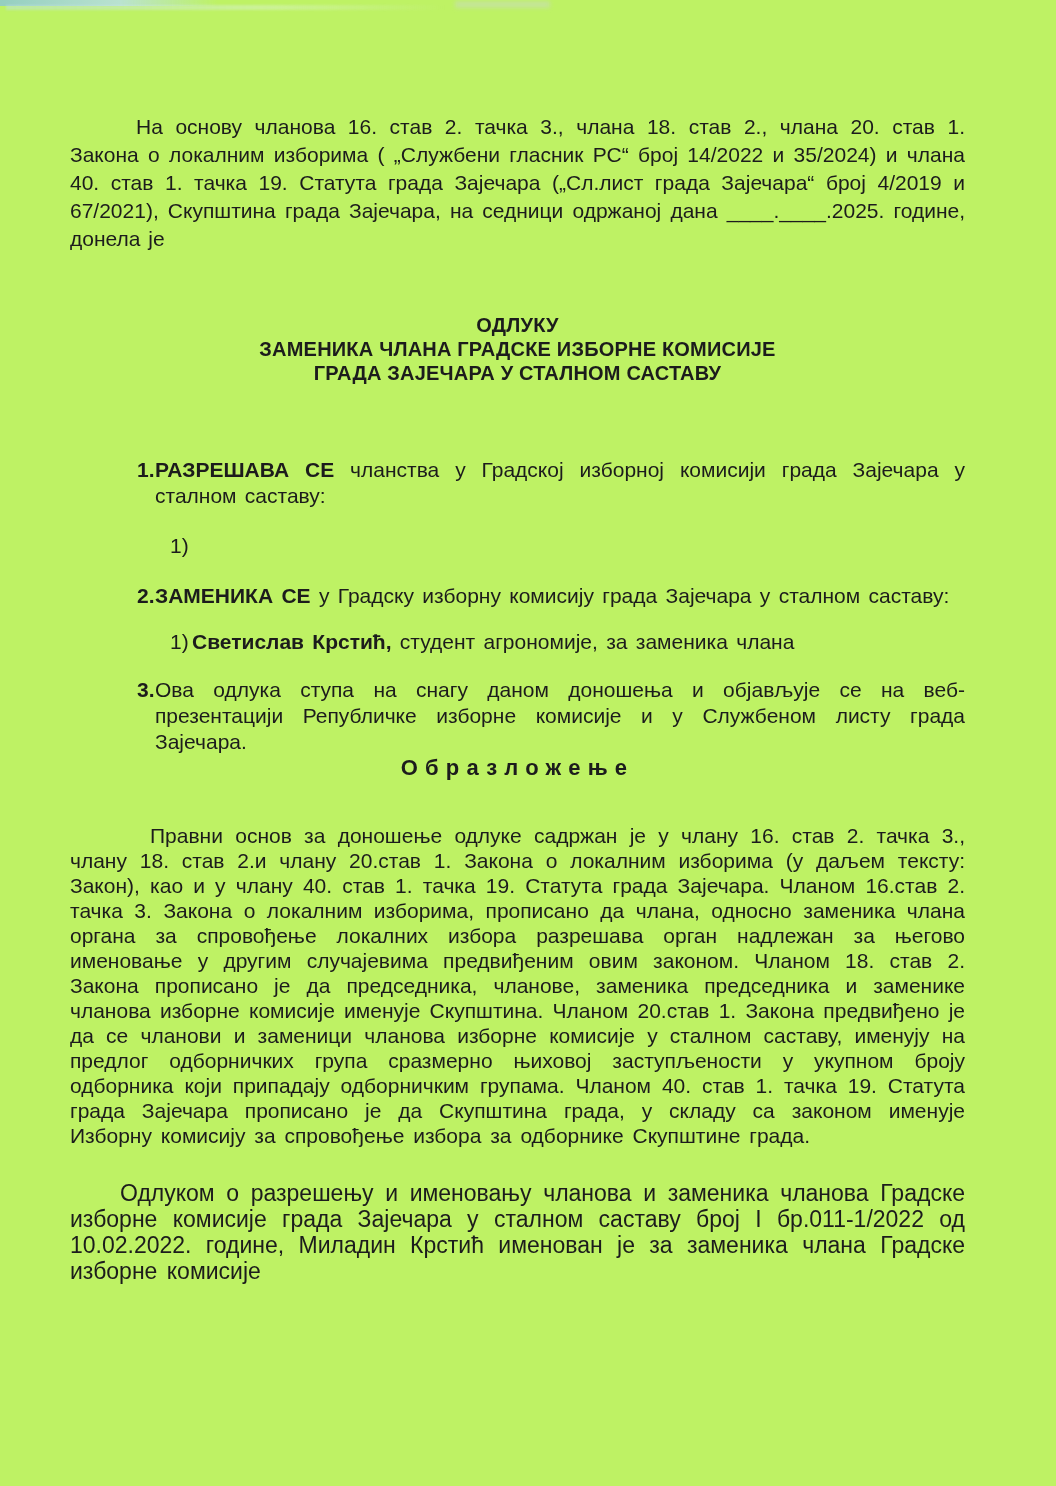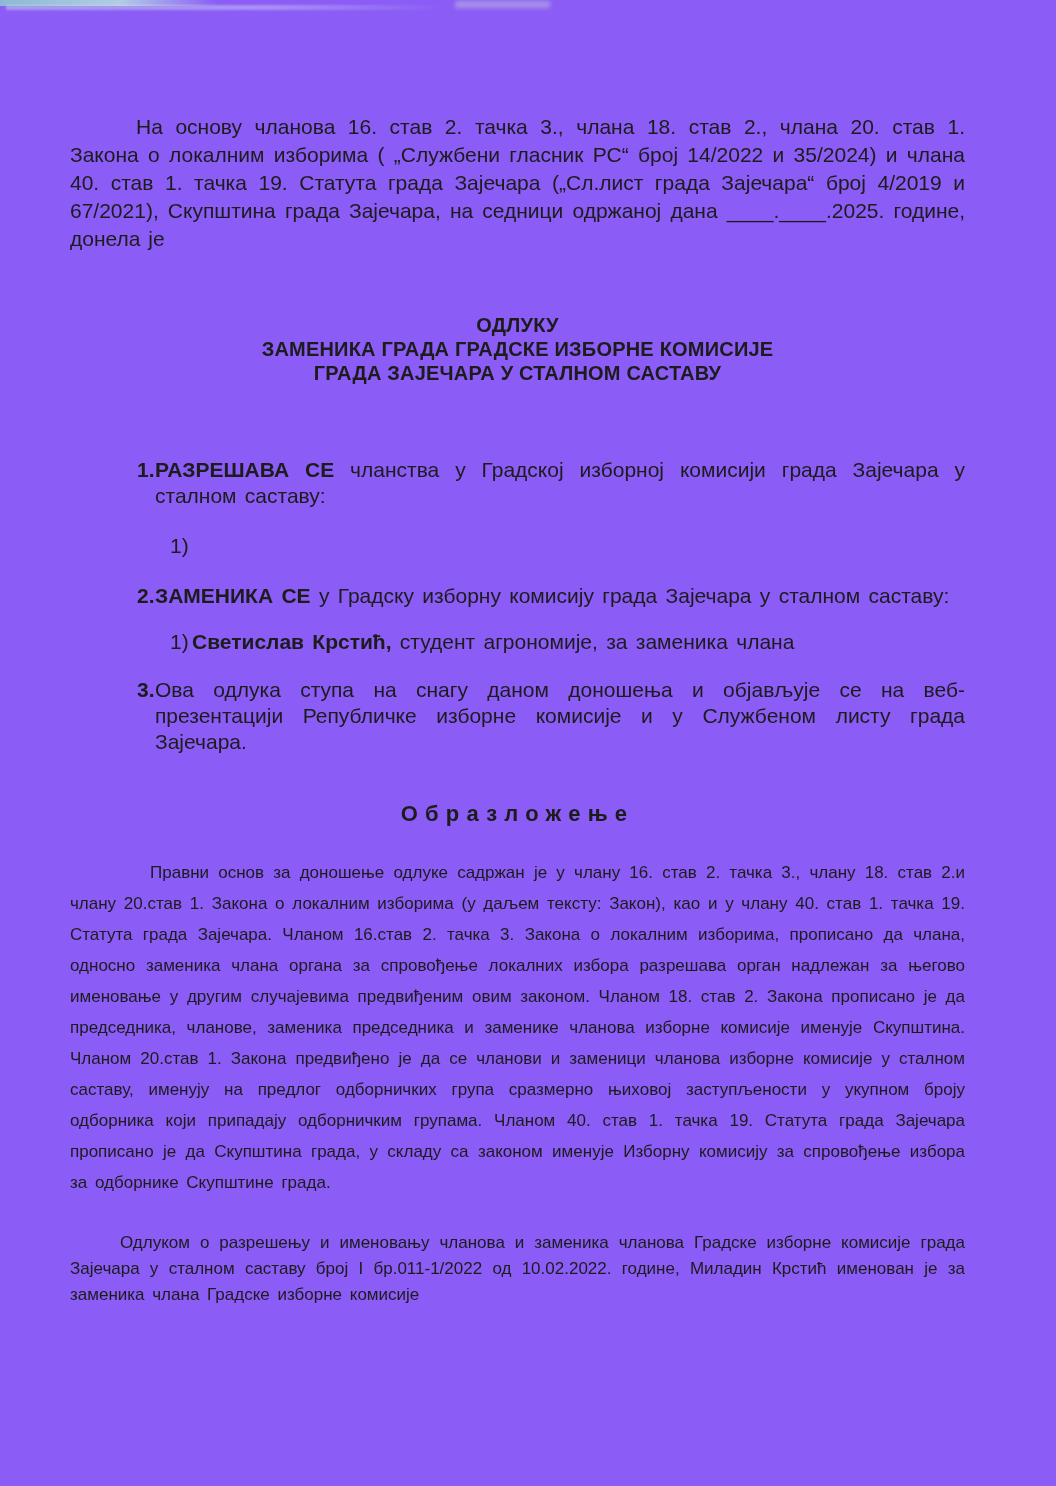--- a/index.html
+++ b/index.html
@@ -8,7 +8,7 @@
     width: 1056px;
     height: 1486px;
     margin: 0 auto;
-    background: #8b5cf6;
+    background: #bef264;
     color: #1c1c1c;
     font-family: "Liberation Sans", "DejaVu Sans", sans-serif;
     overflow: hidden;

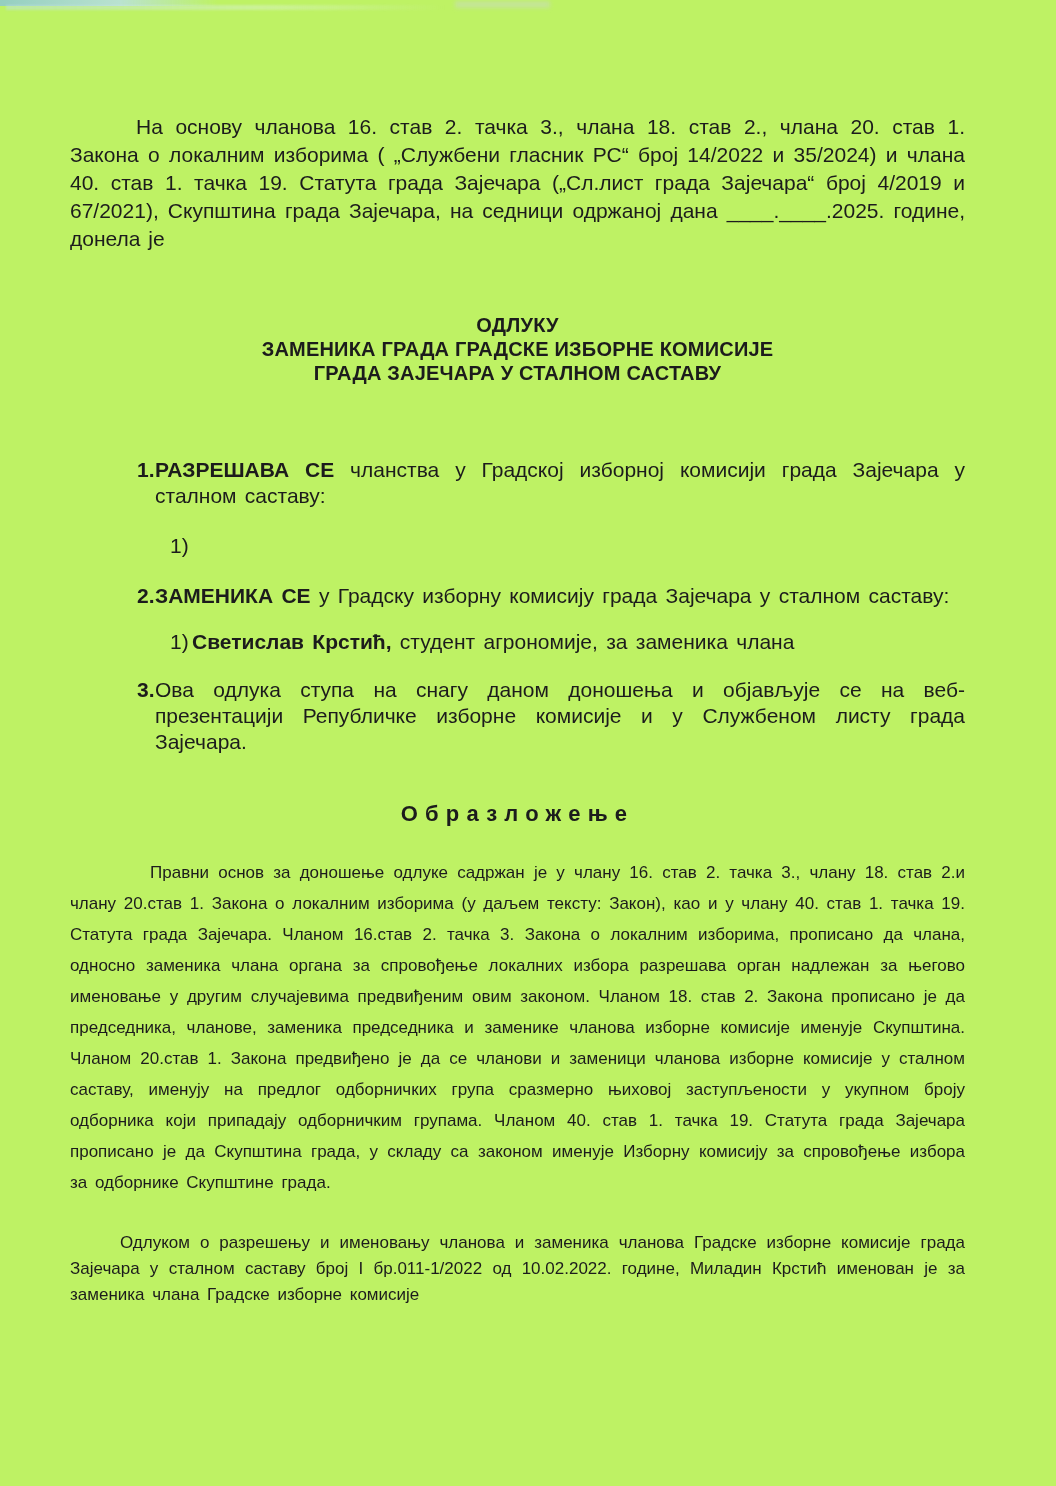--- a/index.html
+++ b/index.html
@@ -120,7 +120,7 @@
 
     <div class="title-block">
       <div>ОДЛУКУ</div>
-      <div>ЗАМЕНИКА ГРАДА ГРАДСКЕ ИЗБОРНЕ КОМИСИЈЕ</div>
+      <div>ЗАМЕНИКА ЧЛАНА ГРАДСКЕ ИЗБОРНЕ КОМИСИЈЕ</div>
       <div>ГРАДА ЗАЈЕЧАРА У СТАЛНОМ САСТАВУ</div>
     </div>
 

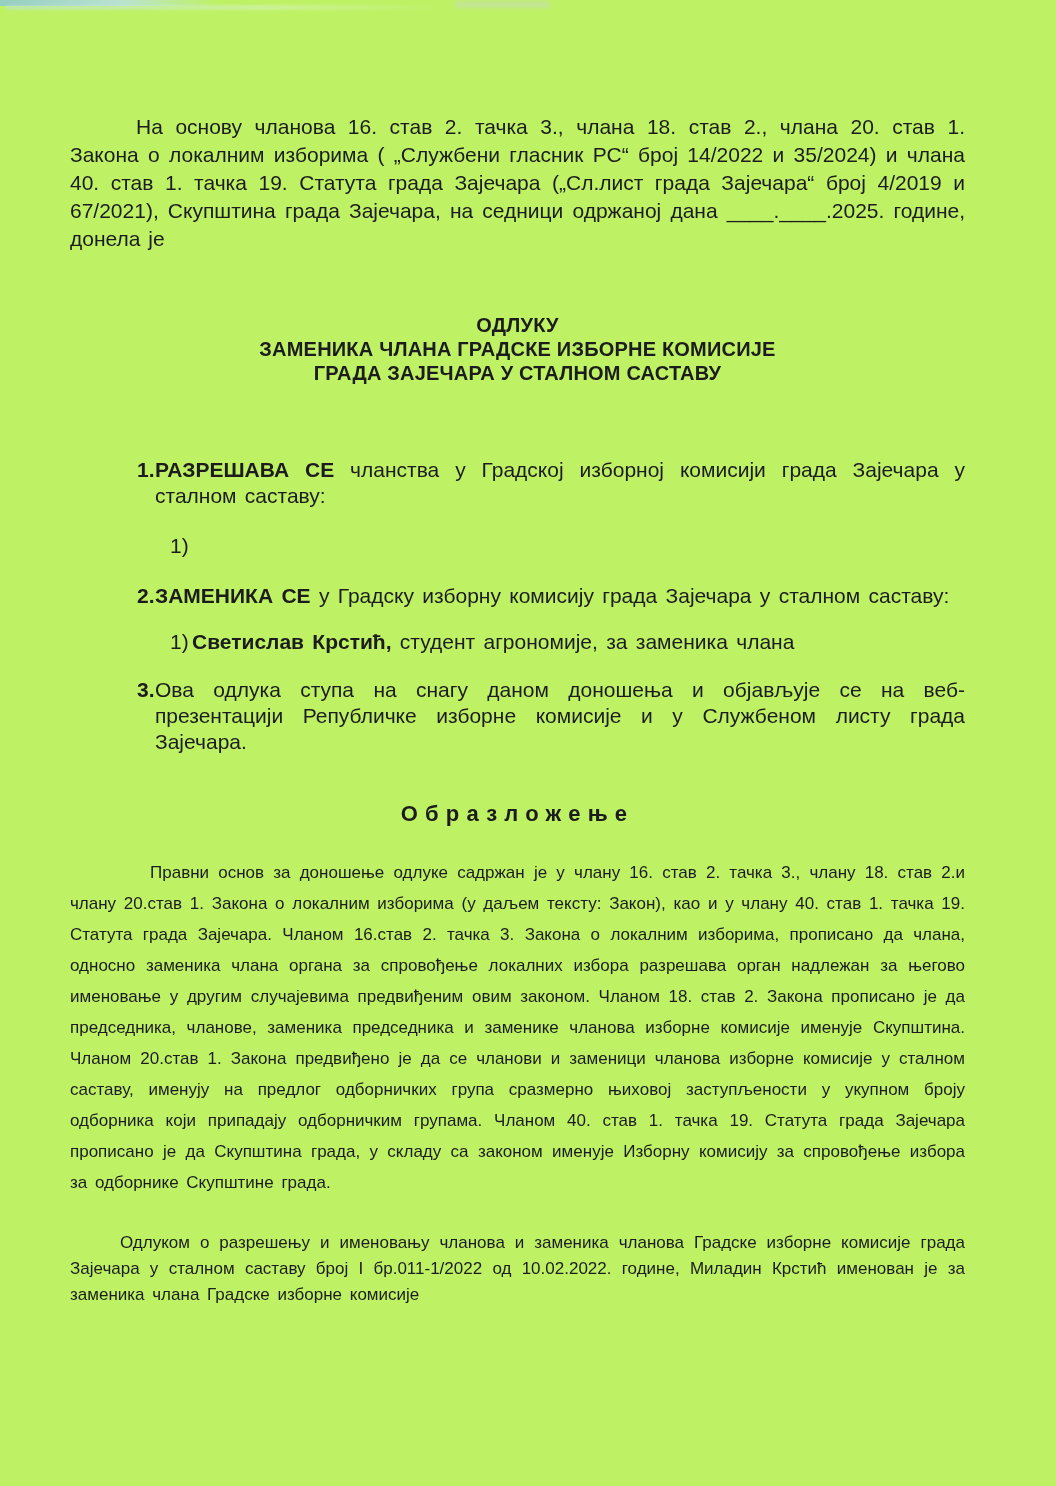--- a/index.html
+++ b/index.html
@@ -83,7 +83,6 @@
   .mt-sub2 { margin-top: 20px; }
   .mt-item3 { margin-top: 22px; }
   .rationale-heading {
-    margin-top: 46px;
     text-align: center;
     font-weight: bold;
     font-size: 22px;

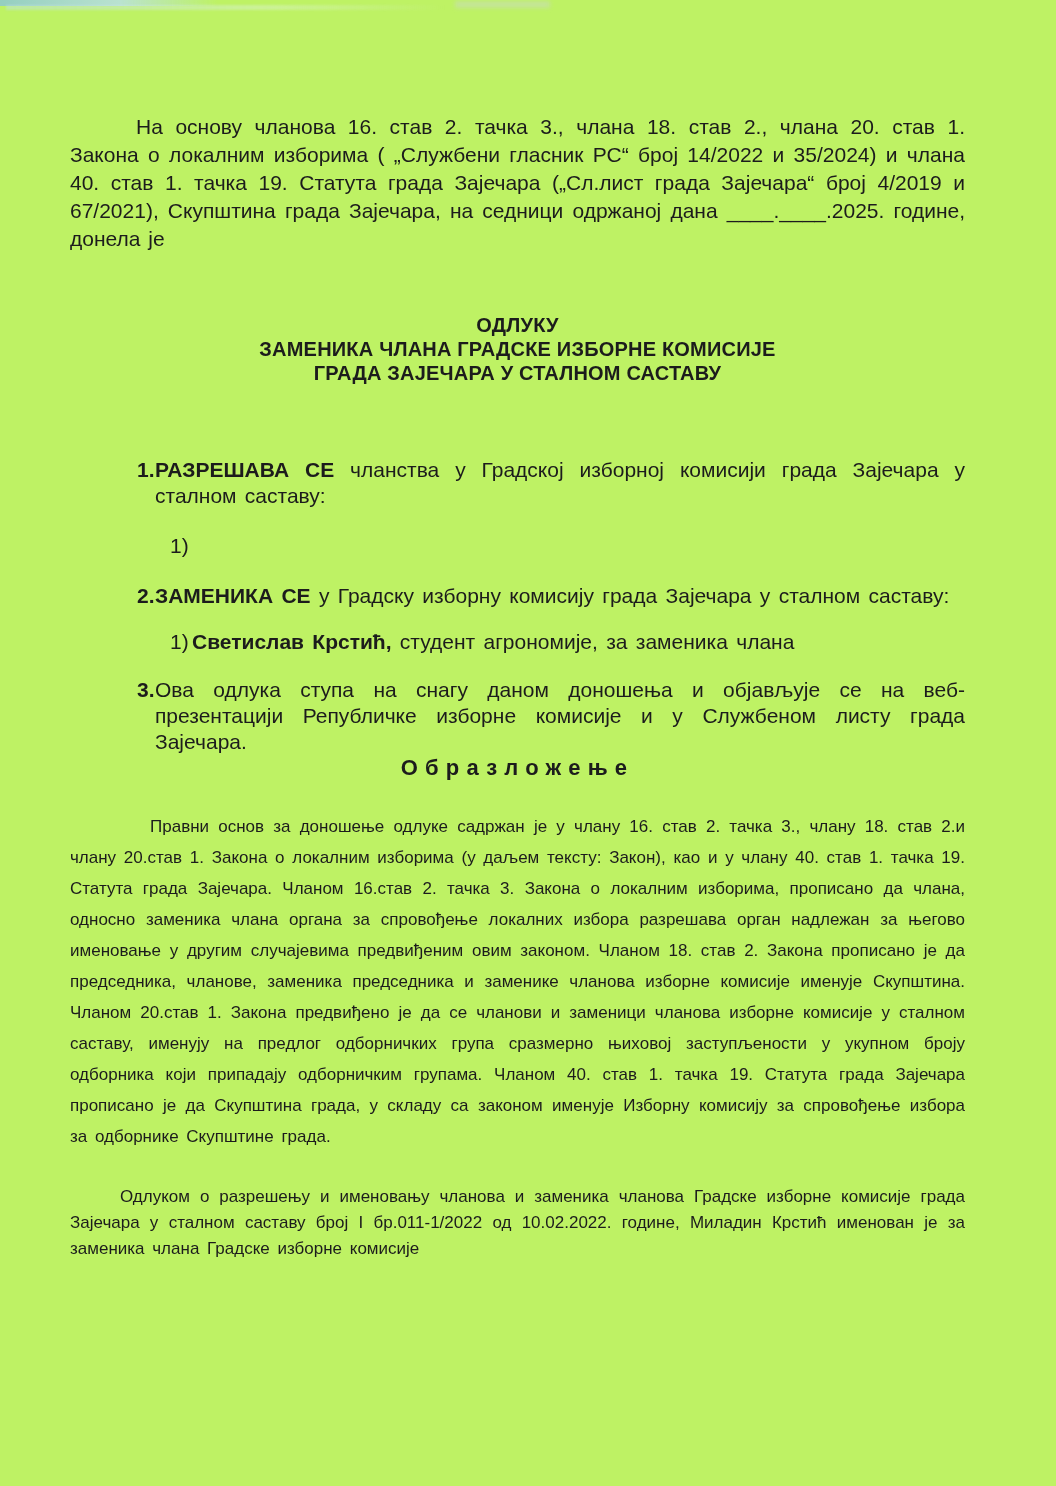--- a/index.html
+++ b/index.html
@@ -89,9 +89,9 @@
     letter-spacing: 0.33em;
   }
   .rationale {
-    margin-top: 30px;
-    font-size: 17px;
-    line-height: 31px;
+    margin-top: 42px;
+    font-size: 21px;
+    line-height: 25px;
     text-align: justify;
     text-indent: 80px;
     word-spacing: 3px;

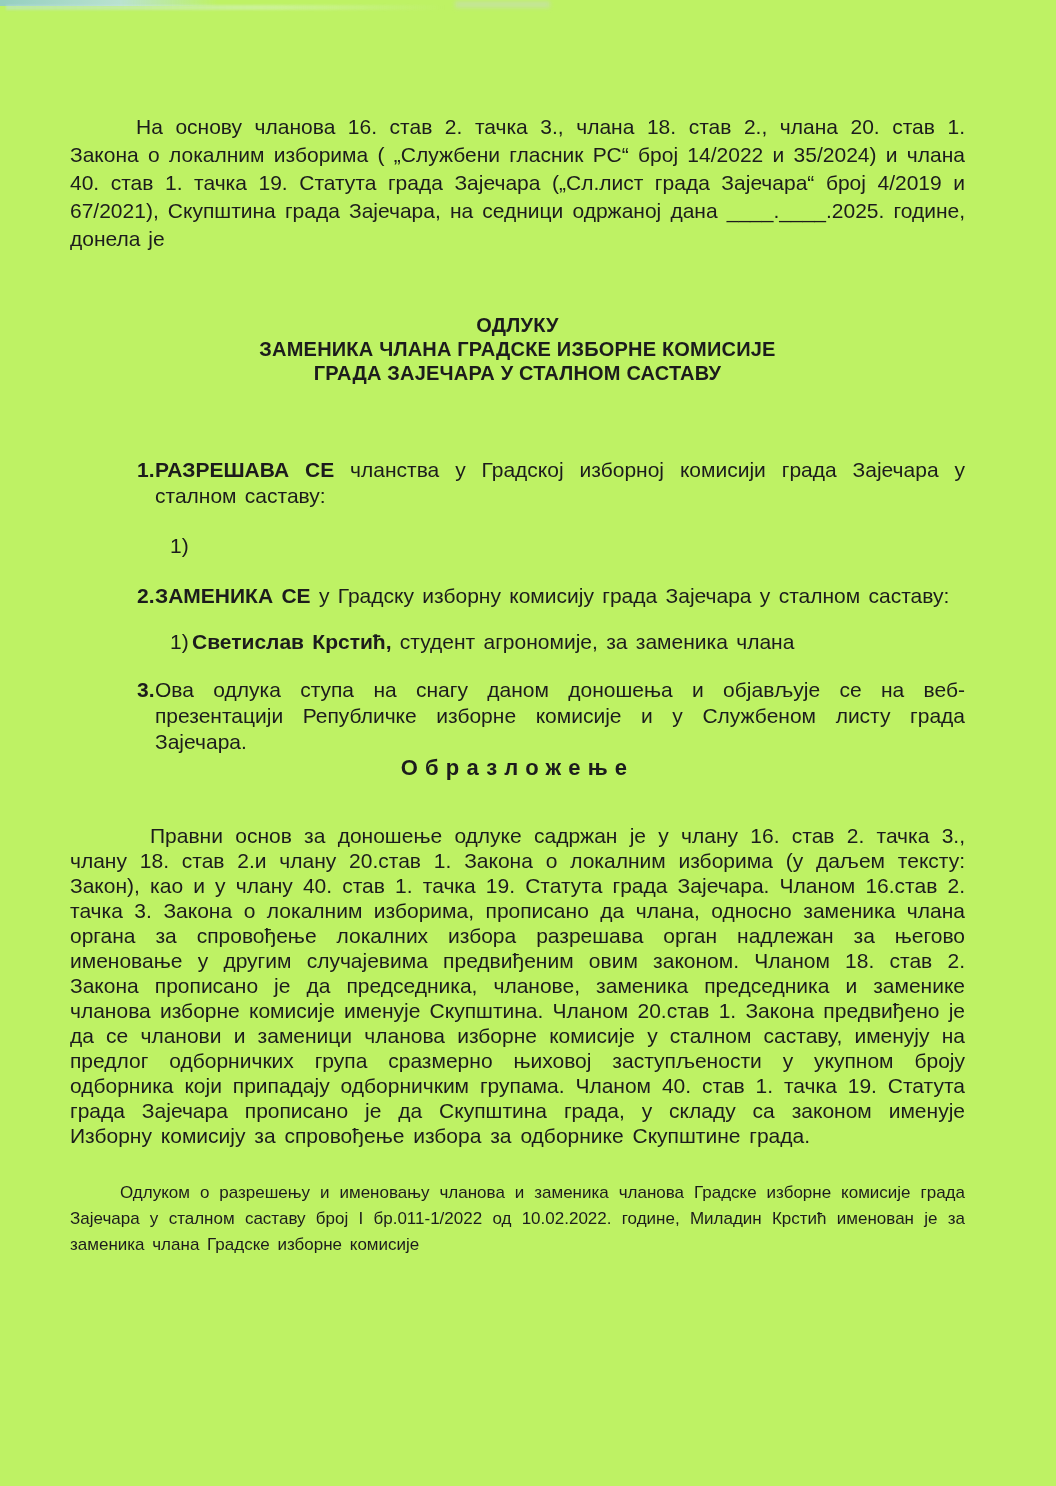--- a/index.html
+++ b/index.html
@@ -98,7 +98,7 @@
   }
   .closing {
     margin-top: 32px;
-    font-size: 17px;
+    font-size: 23px;
     line-height: 26px;
     text-align: justify;
     text-indent: 50px;

